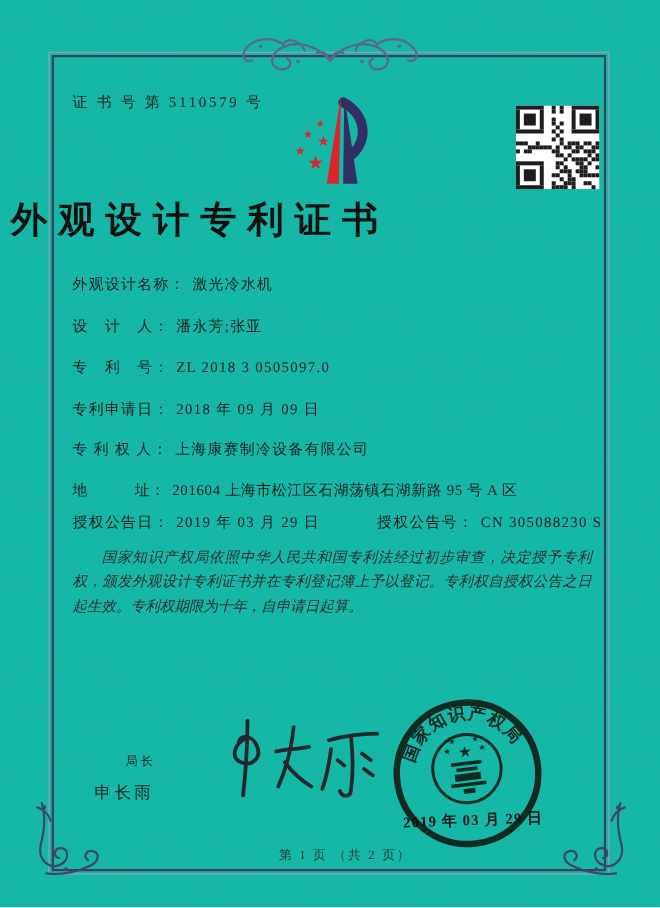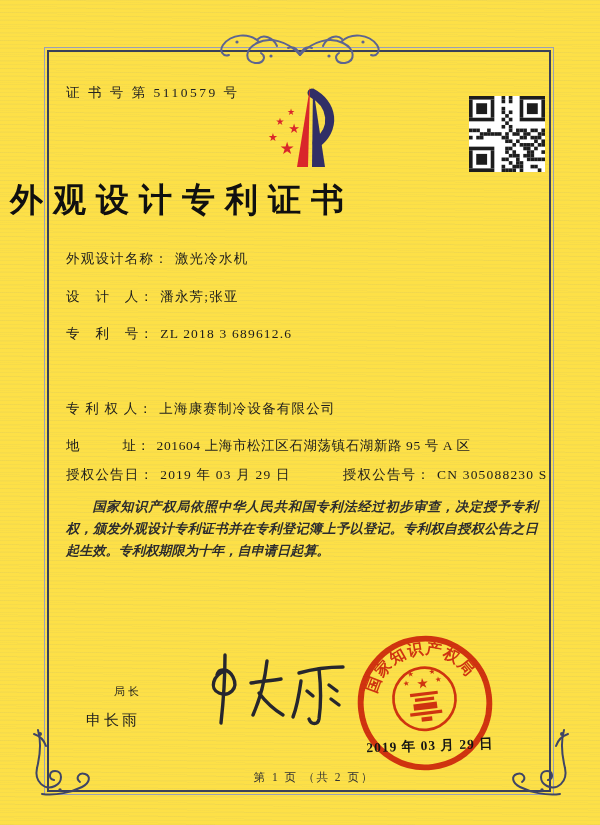--- a/index.html
+++ b/index.html
@@ -5,7 +5,7 @@
   html,body{margin:0;padding:0;background:#ffffff;}
   .photo{
     position:relative;width:600px;height:825px;overflow:hidden;
-    background:#fde047;
+    background:#14b8a6;
     font-family:"Liberation Serif","DejaVu Serif",serif;
     color:#1e1e1e;
   }

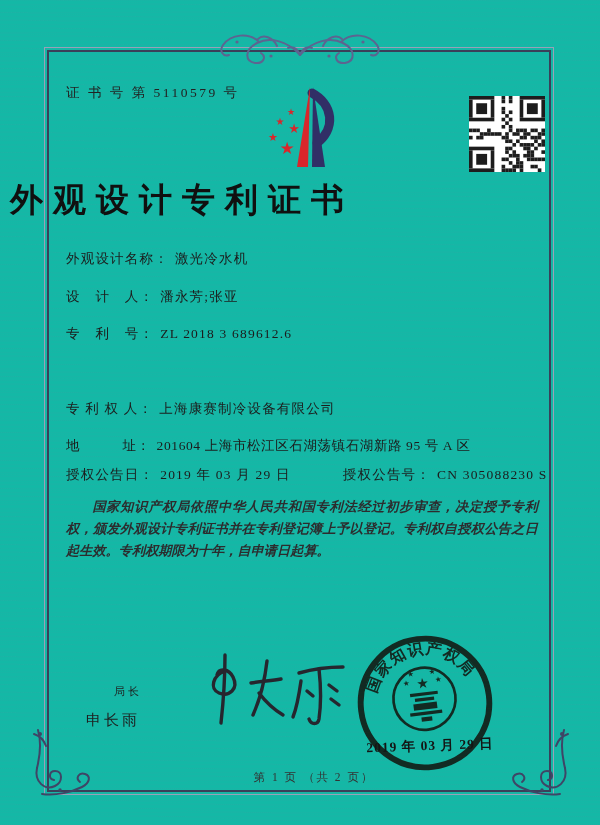--- a/index.html
+++ b/index.html
@@ -236,7 +236,7 @@
     <span class="label">设　计　人：</span><span class="value">潘永芳;张亚</span>
   </div>
   <div class="row r2">
-    <span class="label">专　利　号：</span><span class="value">ZL 2018 3 689612.6</span>
+    <span class="label">专　利　号：</span><span class="value">ZL 2018 3 0505097.0</span>
   </div>
   <div class="row r4">
     <span class="label">专 利 权 人：</span><span class="value">上海康赛制冷设备有限公司</span>

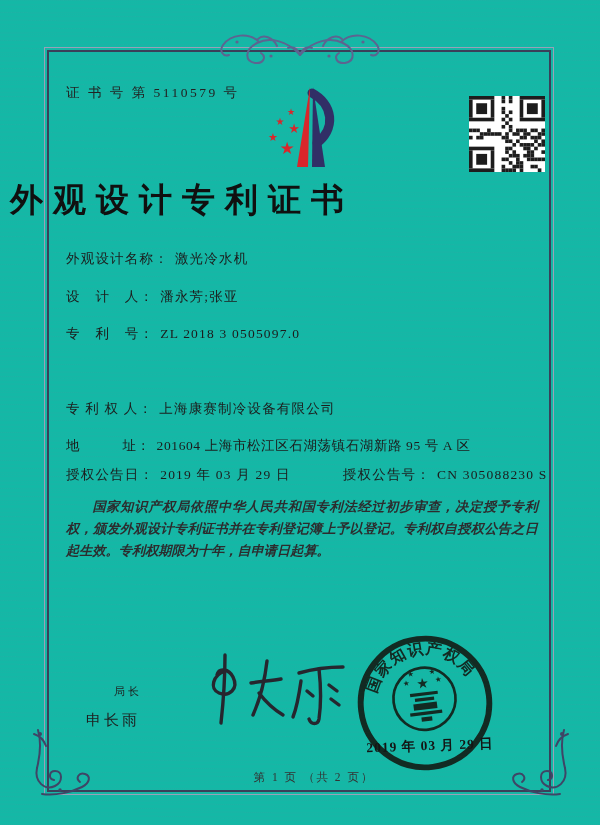--- a/index.html
+++ b/index.html
@@ -238,6 +238,9 @@
   <div class="row r2">
     <span class="label">专　利　号：</span><span class="value">ZL 2018 3 0505097.0</span>
   </div>
+  <div class="row r3">
+    <span class="label">专利申请日：</span><span class="value">2018 年 09 月 09 日</span>
+  </div>
   <div class="row r4">
     <span class="label">专 利 权 人：</span><span class="value">上海康赛制冷设备有限公司</span>
   </div>

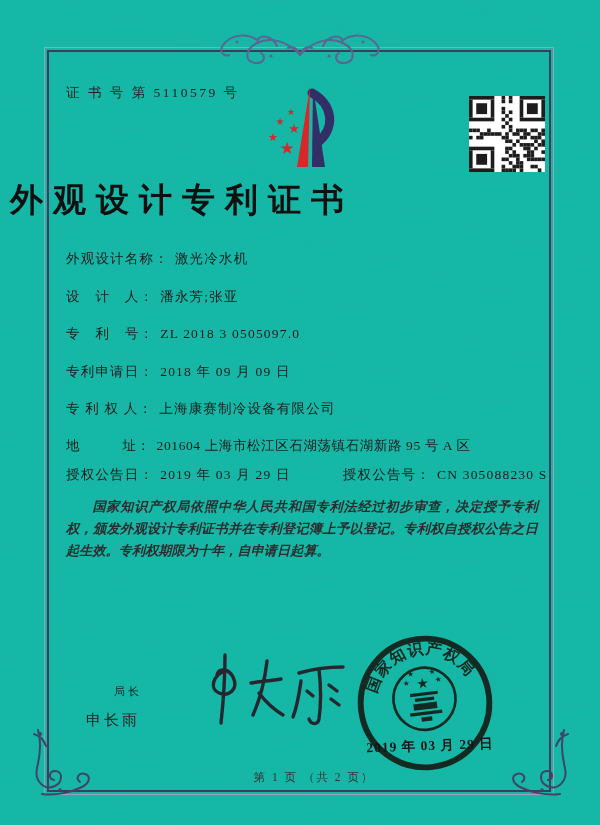--- a/index.html
+++ b/index.html
@@ -34,7 +34,7 @@
   .r0{top:250px}.r1{top:288px}.r2{top:325px}.r3{top:363px}.r4{top:400px}.r5{top:437px;letter-spacing:.6px}.r6{top:466px}
   .body-text{position:absolute;left:66px;top:496px;width:472px;z-index:3;
     font-size:13.2px;line-height:22px;text-align:justify;color:#2c2c2e;font-style:italic;}
-  .body-text p{margin:0;text-indent:2em;font-weight:bold;}
+  .body-text p{margin:0;text-indent:2em;}
   .sig-title{position:absolute;left:70px;top:684px;font-size:11px;letter-spacing:3px;z-index:3;margin-left:44px;}
   .sig-name{position:absolute;left:86px;top:711px;font-size:15px;letter-spacing:3px;z-index:3;}
   .signature{position:absolute;left:195px;top:648px;z-index:4;}

